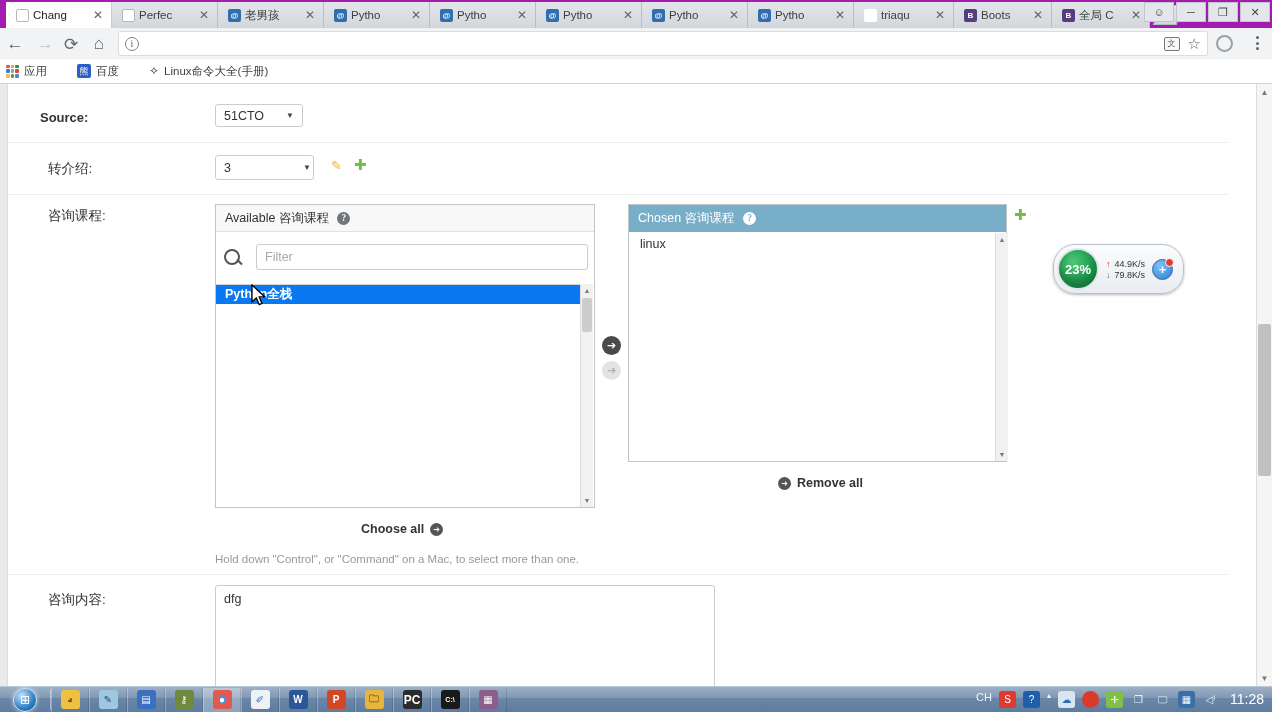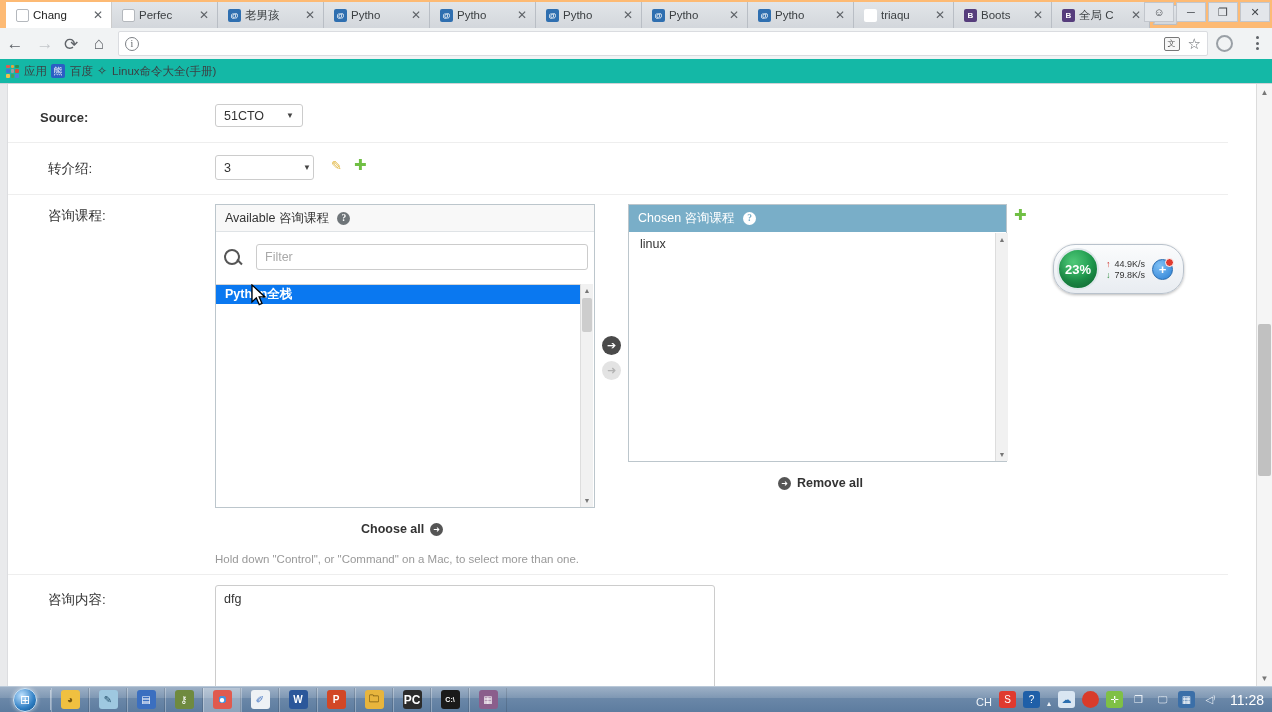--- a/index.html
+++ b/index.html
@@ -14,7 +14,7 @@
 
   
   .chrome { position:absolute; left:0; top:0; width:1272px; height:84px; background:#d6d9de; }
-  .tabstrip { position:absolute; left:0; top:0; width:1272px; height:28px; background:#fdba74; }
+  .tabstrip { position:absolute; left:0; top:0; width:1272px; height:28px; background:#a21caf; }
   .tab {
     position:absolute; top:2px; height:26px;
     display:flex; align-items:center; gap:4px;

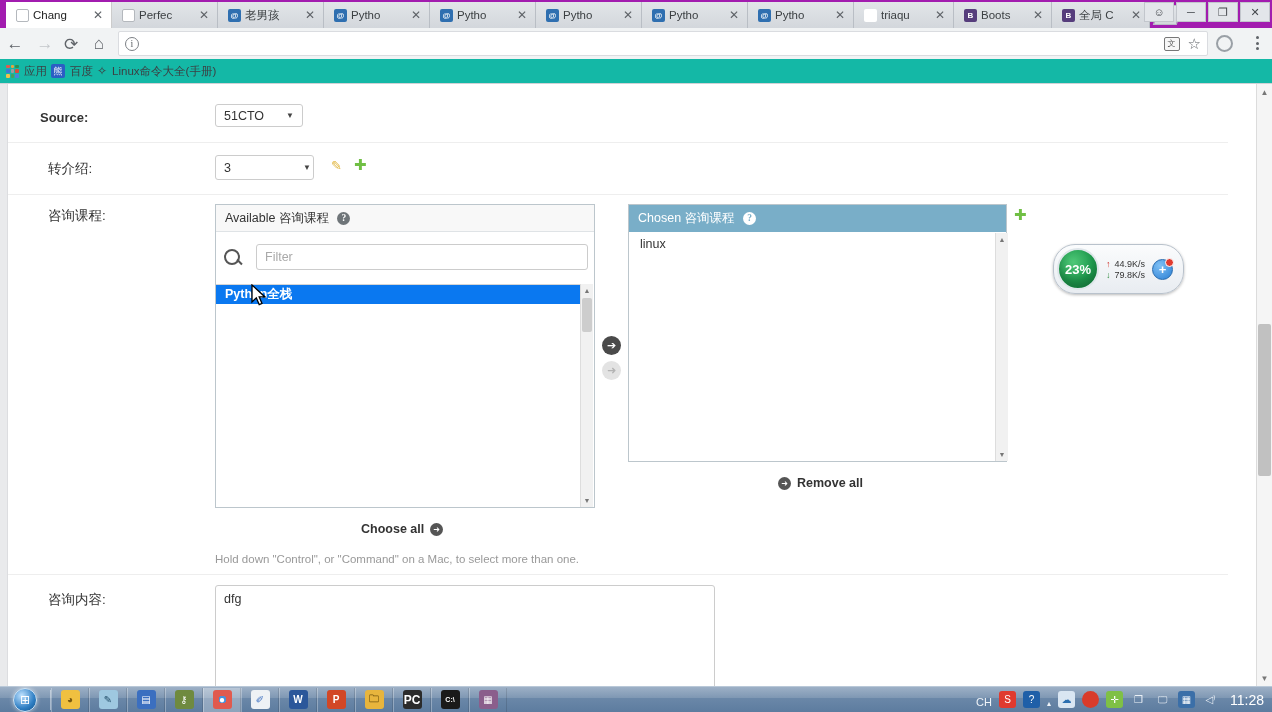--- a/index.html
+++ b/index.html
@@ -68,8 +68,8 @@
   .kebab i { width:3px; height:3px; border-radius:50%; background:#5f6368; display:block; }
 
   .bookbar { position:absolute; left:0; top:59px; width:1272px; height:25px;
-    background:#14b8a6; border-bottom:1px solid #cfd2d6; display:flex; align-items:center;
-    padding-left:6px; gap:4px; }
+    background:#ffffff; border-bottom:1px solid #cfd2d6; display:flex; align-items:center;
+    padding-left:6px; gap:30px; }
   .bk { display:flex; align-items:center; gap:5px; font-size:11.5px; color:#3c4043; }
   .apps-grid { width:13px; height:13px; display:grid; grid-template-columns:repeat(3,1fr);
     grid-template-rows:repeat(3,1fr); gap:1px; }

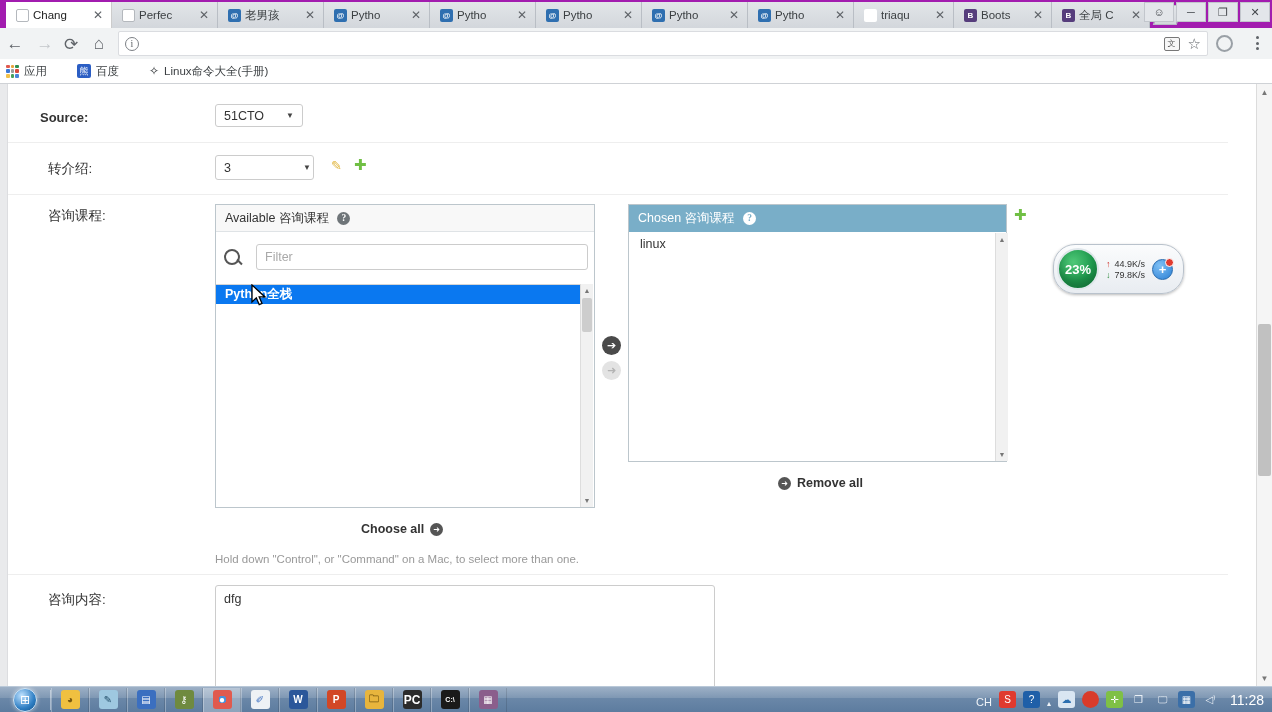--- a/index.html
+++ b/index.html
@@ -203,7 +203,7 @@
   .tbitem.on { background:rgba(255,255,255,.3); }
   .tbicon { width:19px; height:19px; border-radius:3px; display:flex; align-items:center;
     justify-content:center; font-size:10px; color:#fff; font-weight:bold; }
-  .tray { margin-left:auto; display:flex; align-items:flex-end; gap:7px; padding-right:8px;
+  .tray { margin-left:auto; display:flex; align-items:flex-start; gap:7px; padding-right:8px;
     font-size:11px; color:#f0f4f8; }
   .trayico { width:17px; height:17px; border-radius:3px; display:flex; align-items:center;
     justify-content:center; font-size:10px; color:#fff; }

